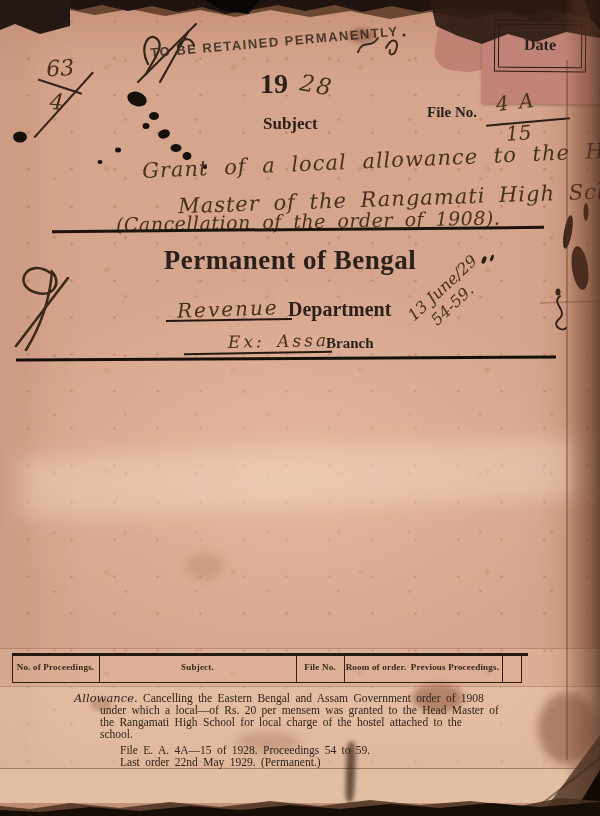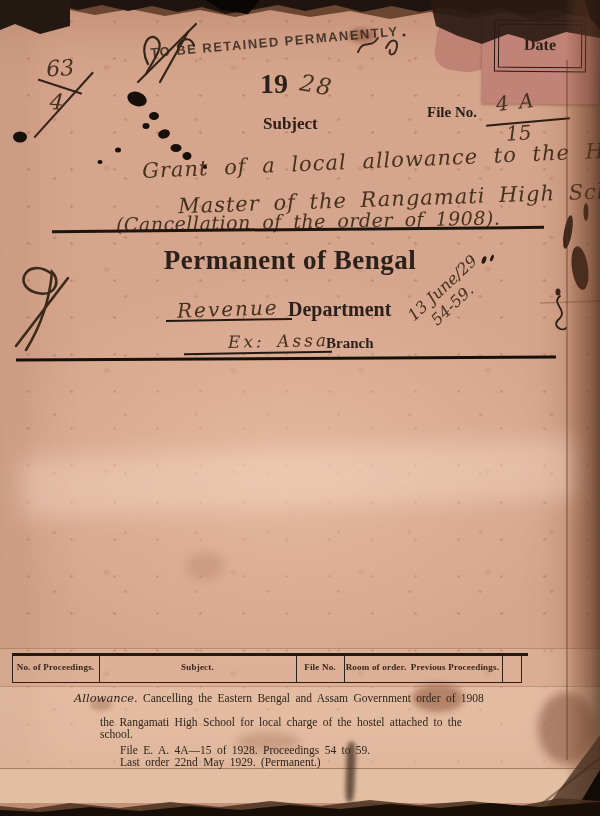--- a/index.html
+++ b/index.html
@@ -118,6 +118,7 @@
     <span class="hand" style="font-size:11.5px;color:#30241a;">Allowance.</span>
     <span style="">Cancelling the Eastern Bengal and Assam Government order of 1908</span>
   </div>
+  <div class="ftline" style="left:100px;top:704px;">under which a local—of Rs. 20 per mensem was granted to the Head Master of</div>
   <div class="ftline" style="left:100px;top:716px;">the Rangamati High School for local charge of the hostel attached to the</div>
   <div class="ftline" style="left:100px;top:728px;">school.</div>
   <div class="ftline" style="left:120px;top:744px;">File E. A. 4A—15 of 1928.   Proceedings 54 to 59.</div>

